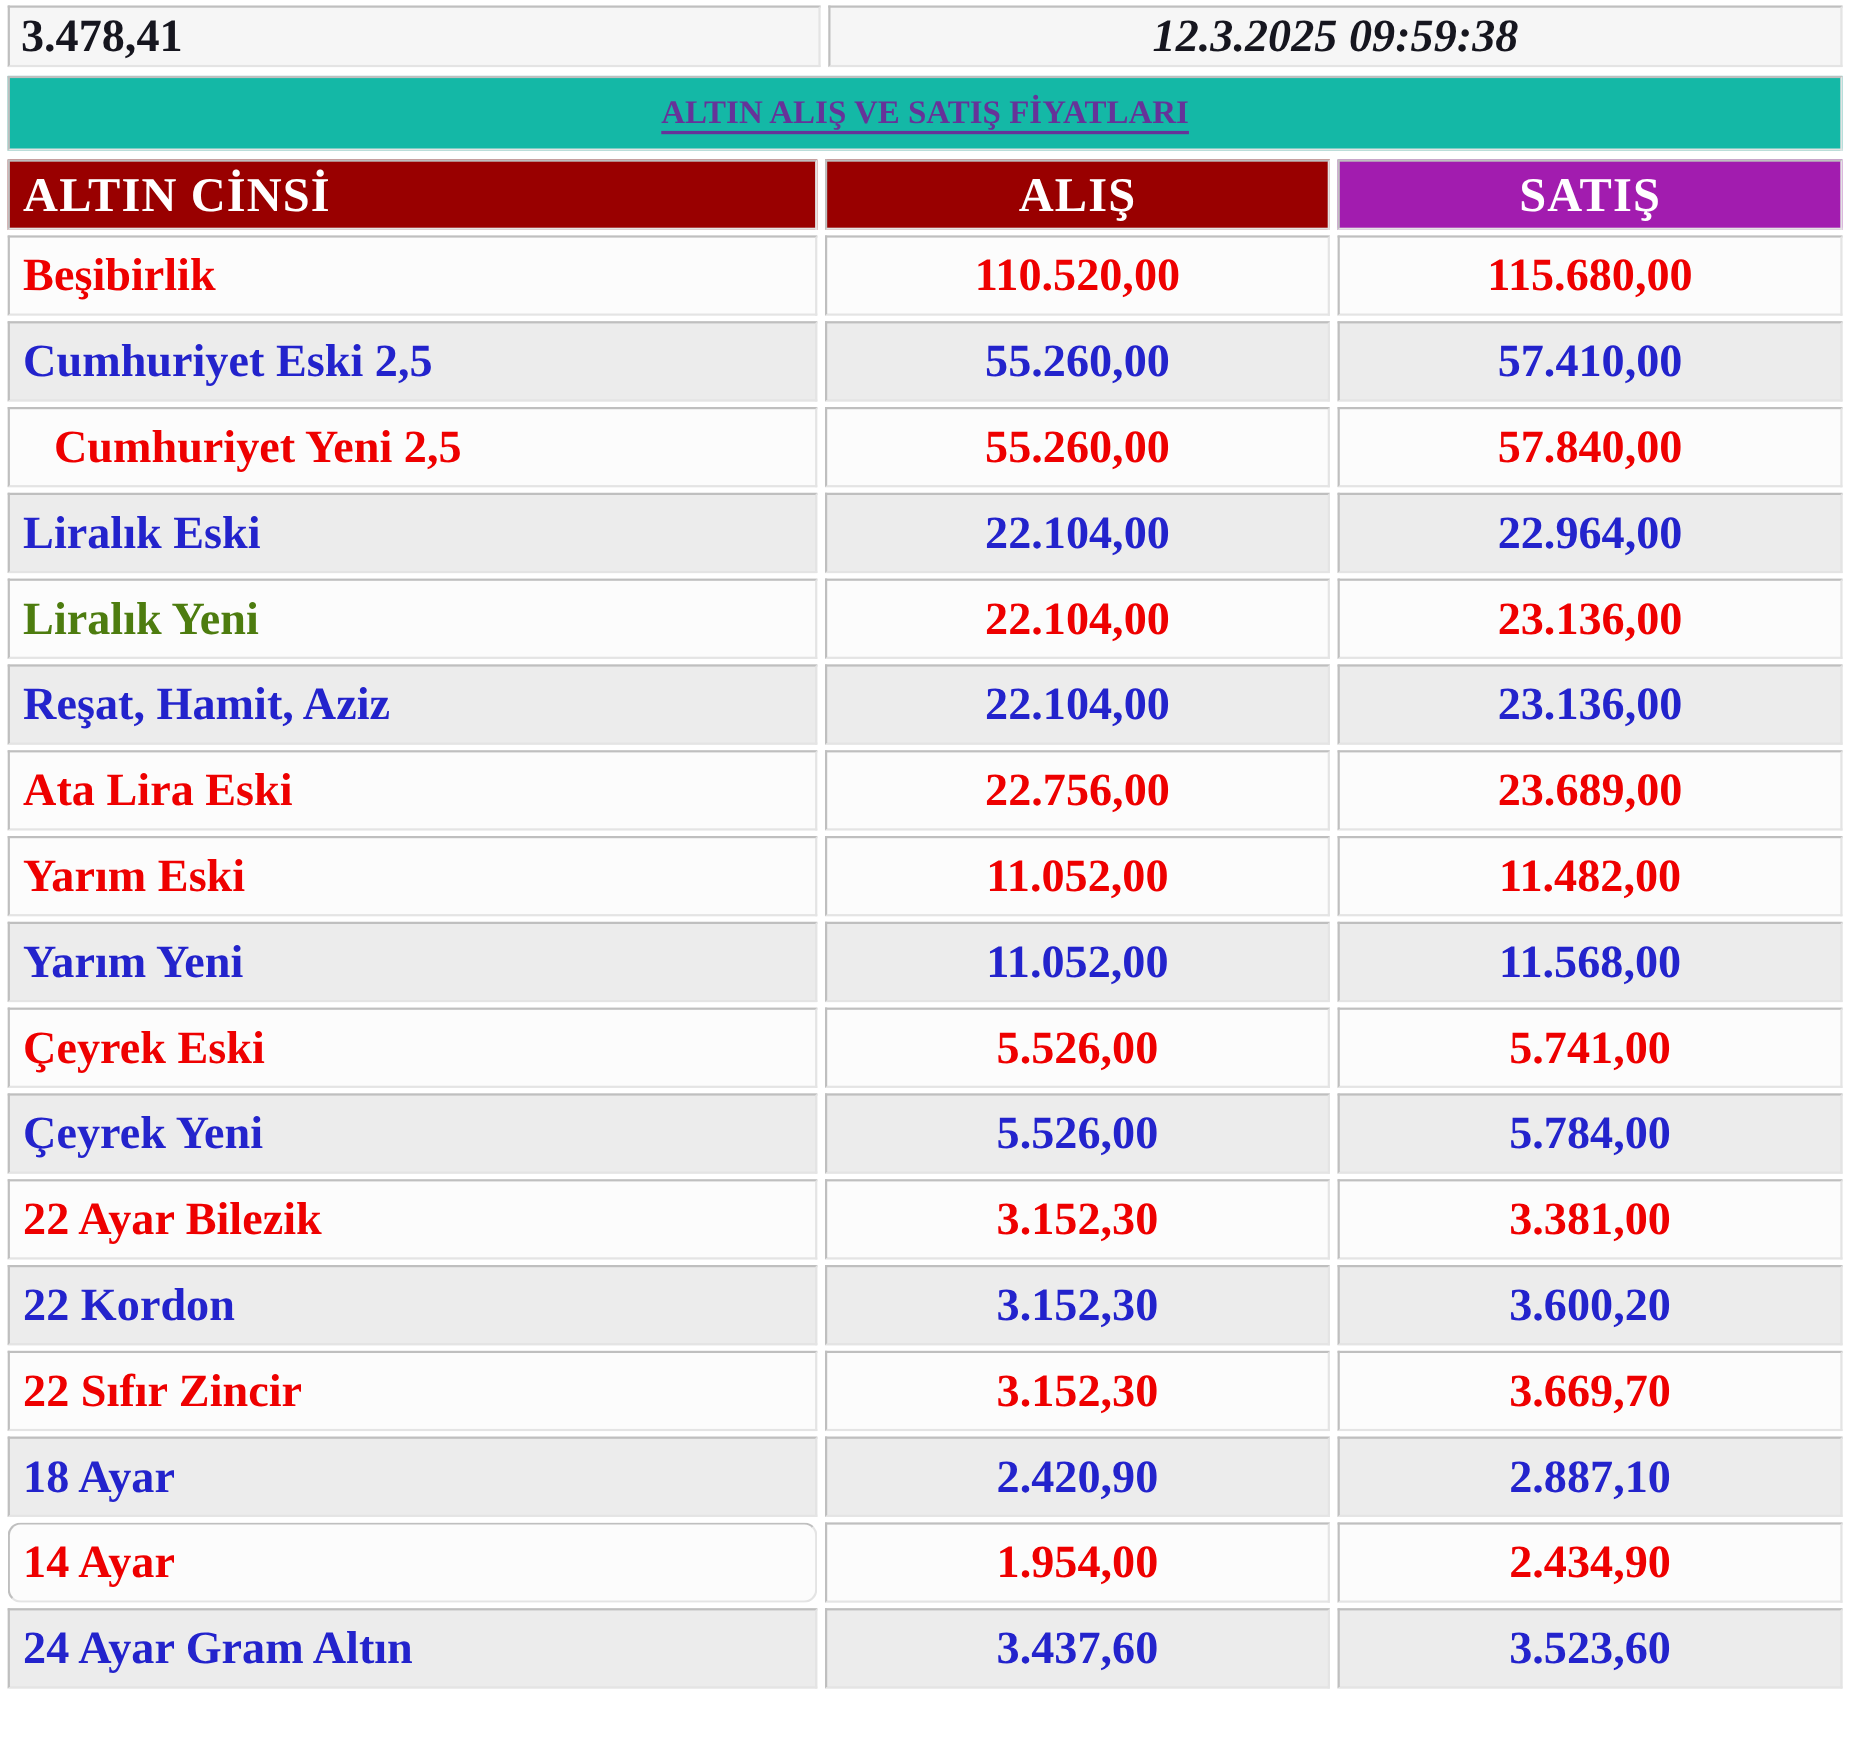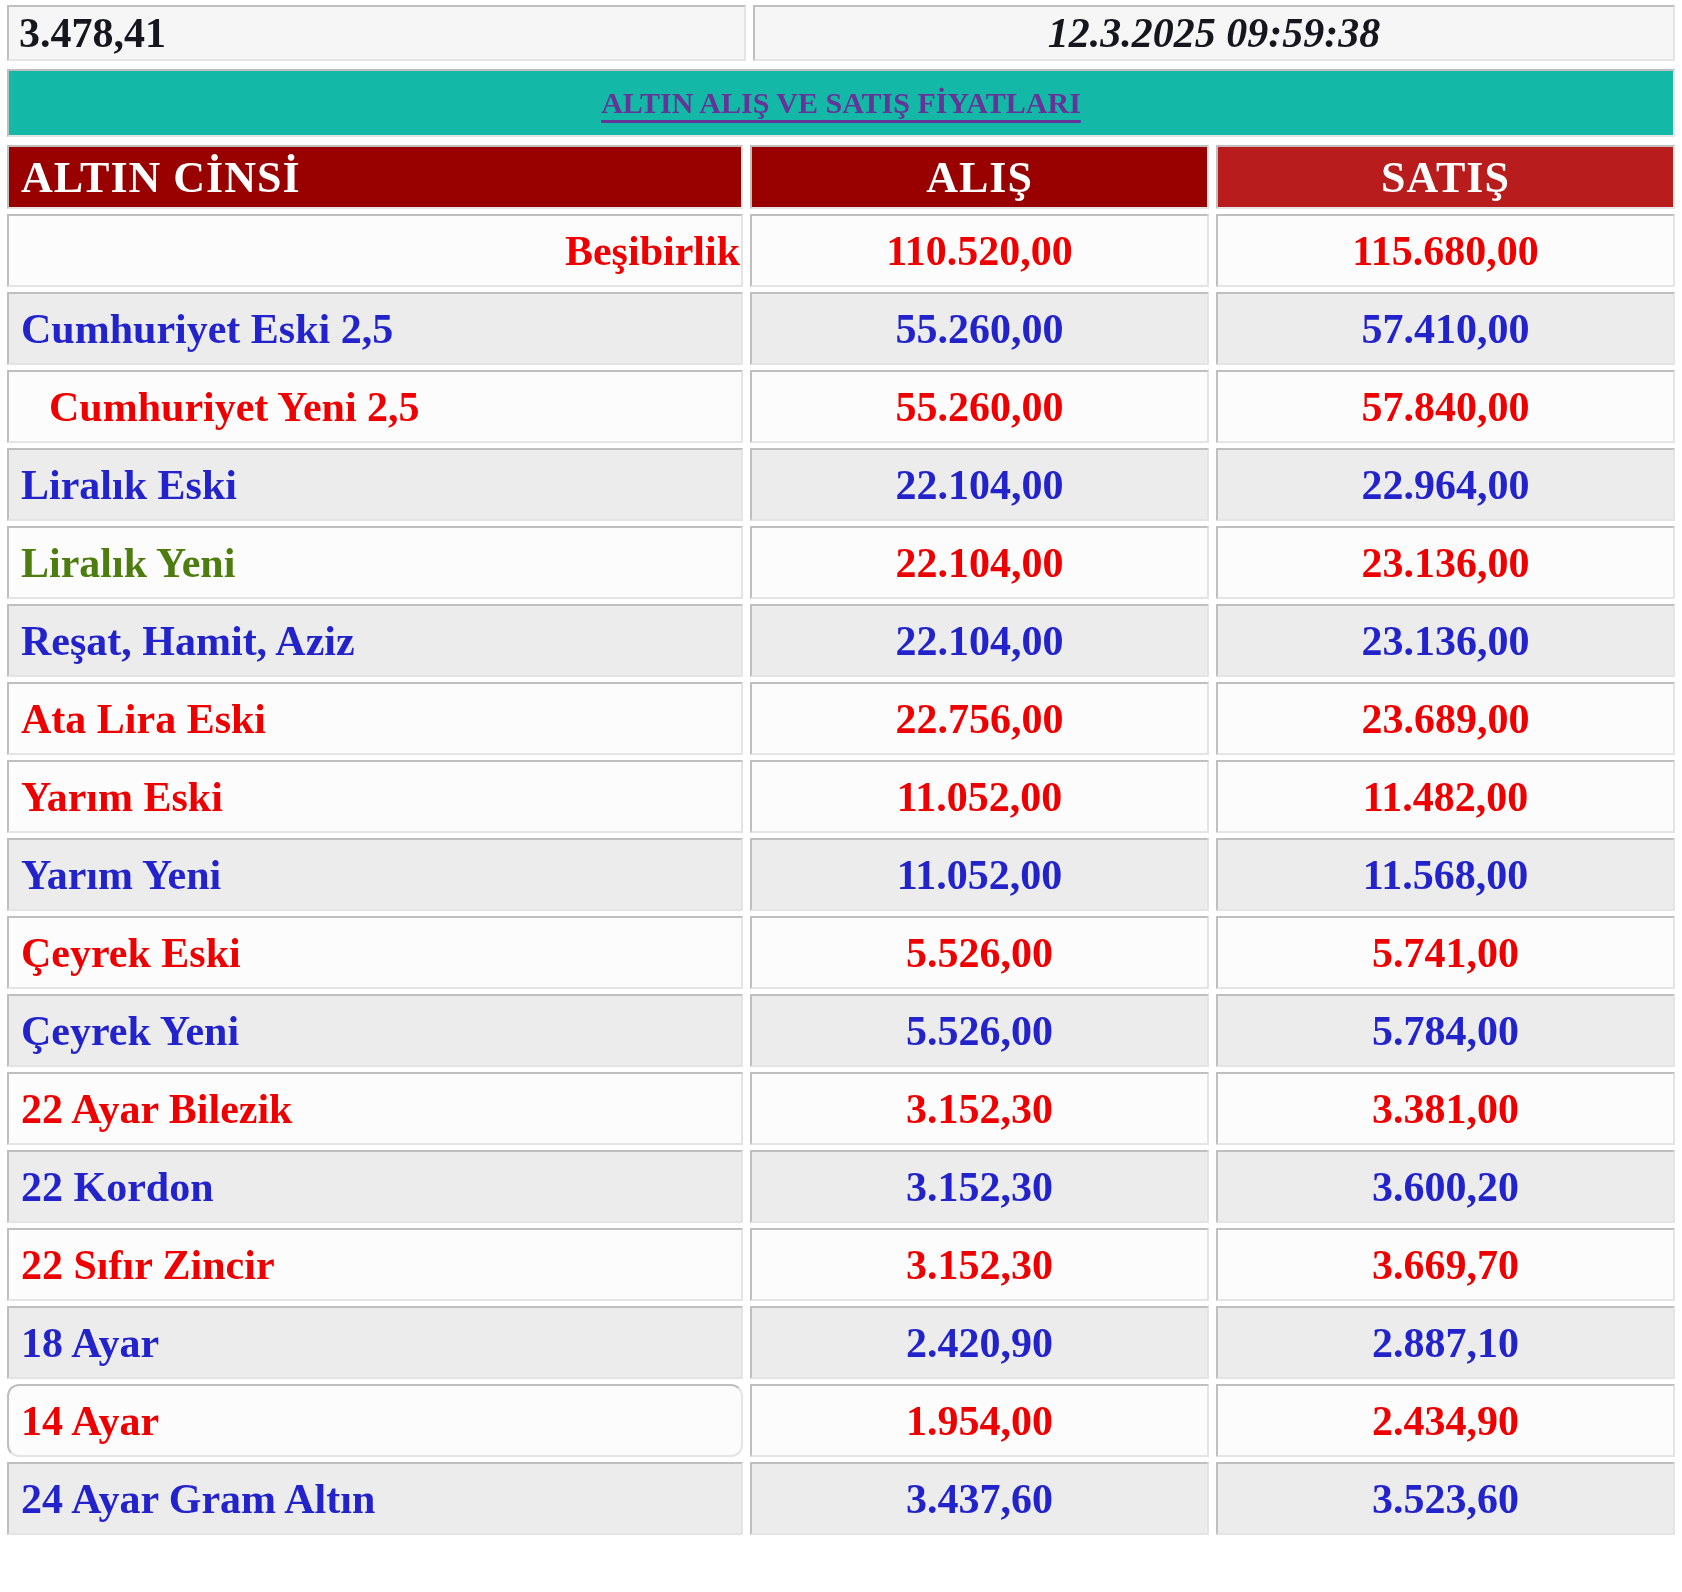--- a/index.html
+++ b/index.html
@@ -105,7 +105,7 @@
       <tr>
         <th class="hdr hdr-type" style="background: rgb(153, 0, 0); color: rgb(255, 255, 255);">ALTIN CİNSİ</th>
         <th class="hdr hdr-buy" style="background: rgb(153, 0, 0); color: rgb(255, 255, 255);">ALIŞ</th>
-        <th class="hdr hdr-sell" style="background: #b91c1c; color: rgb(255, 255, 255);">SATIŞ</th>
+        <th class="hdr hdr-sell" style="background: #a21caf; color: rgb(255, 255, 255);">SATIŞ</th>
       </tr>
     </thead>
     <tbody id="rows-body">

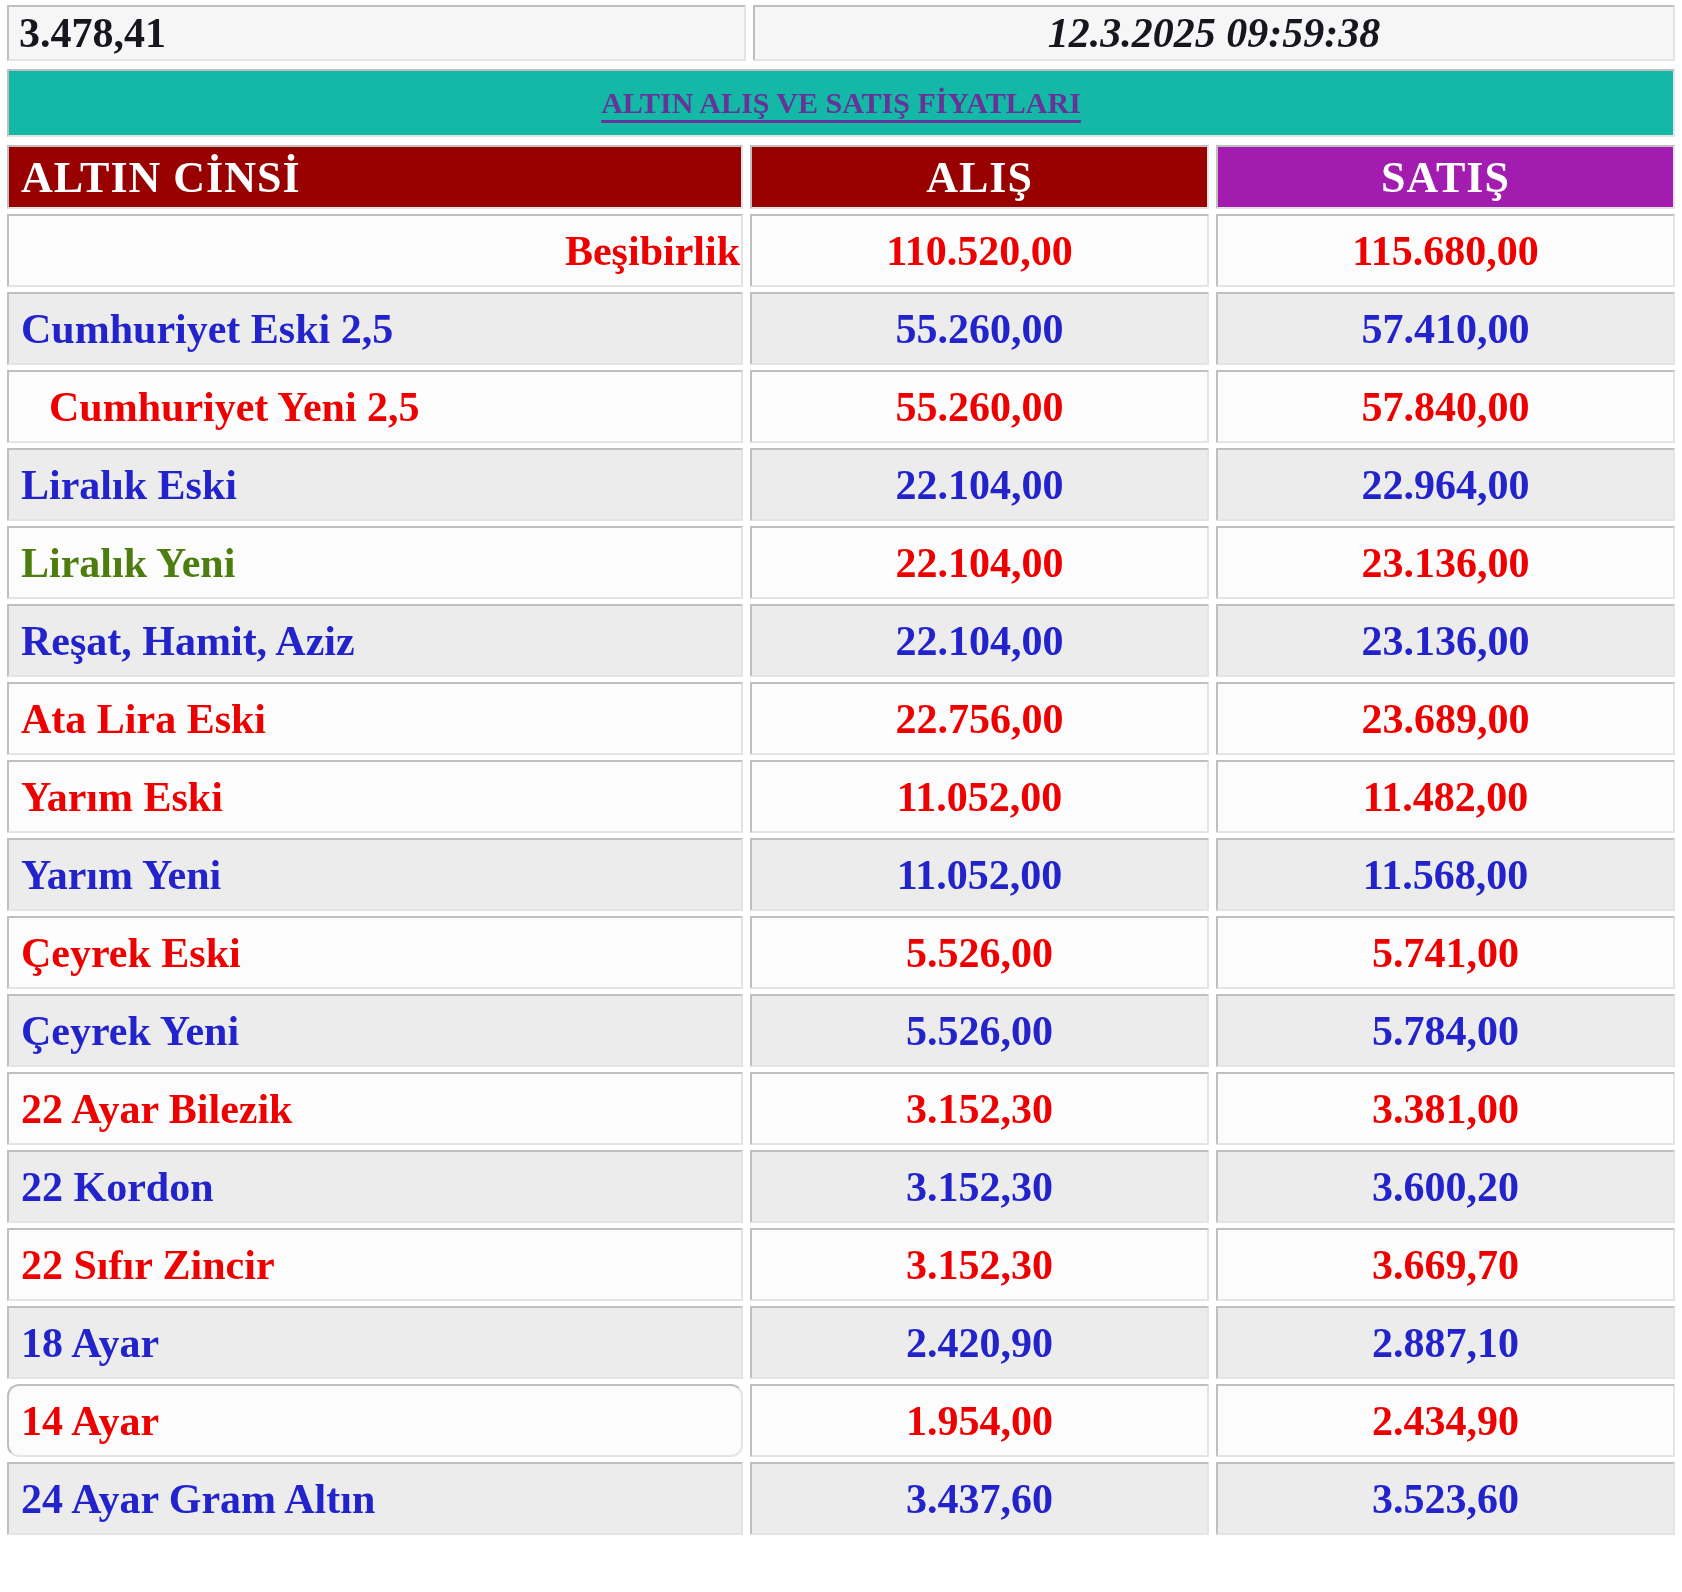--- a/index.html
+++ b/index.html
@@ -110,7 +110,7 @@
     </thead>
     <tbody id="rows-body">
         <tr class="row-odd">
-          <td class="cell type-cell" style="color: rgb(238, 0, 0); text-align: right;">Beşibirlik</td>
+          <td class="cell type-cell" style="color: rgb(238, 0, 0);">Beşibirlik</td>
           <td class="cell num-cell" style="color: rgb(238, 0, 0);">110.520,00</td>
           <td class="cell num-cell" style="color: rgb(238, 0, 0);">115.680,00</td>
         </tr>

